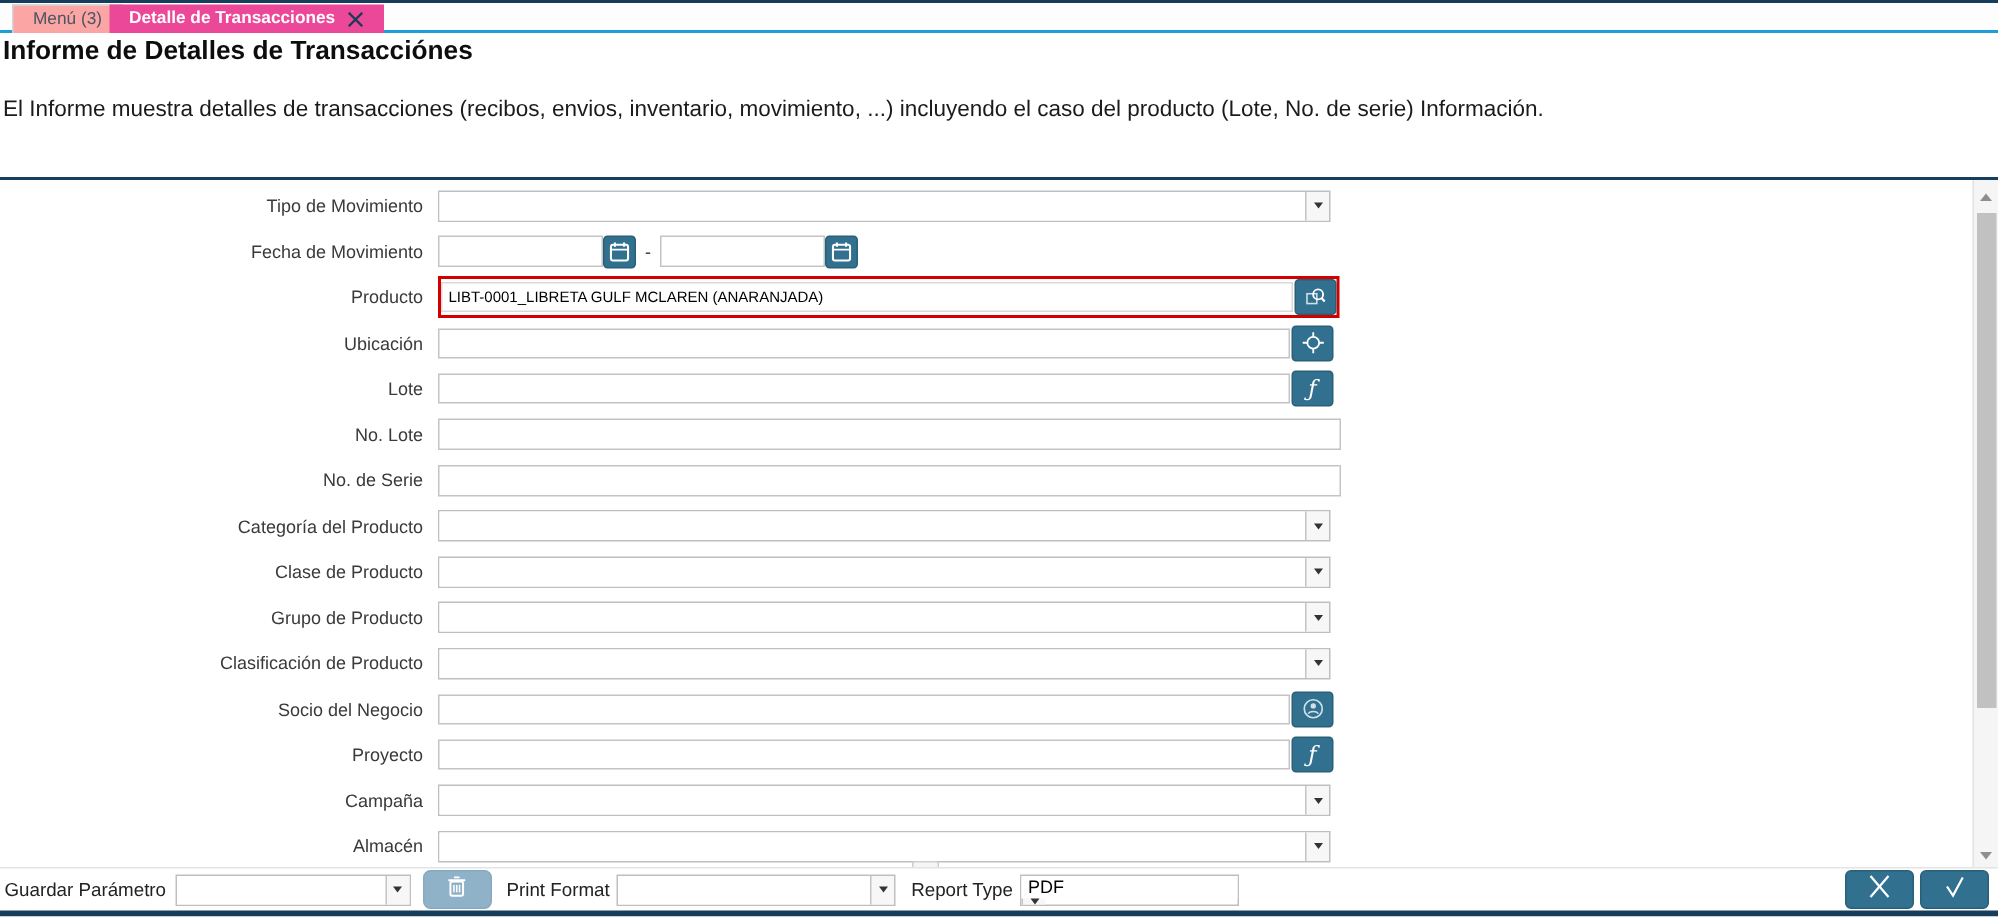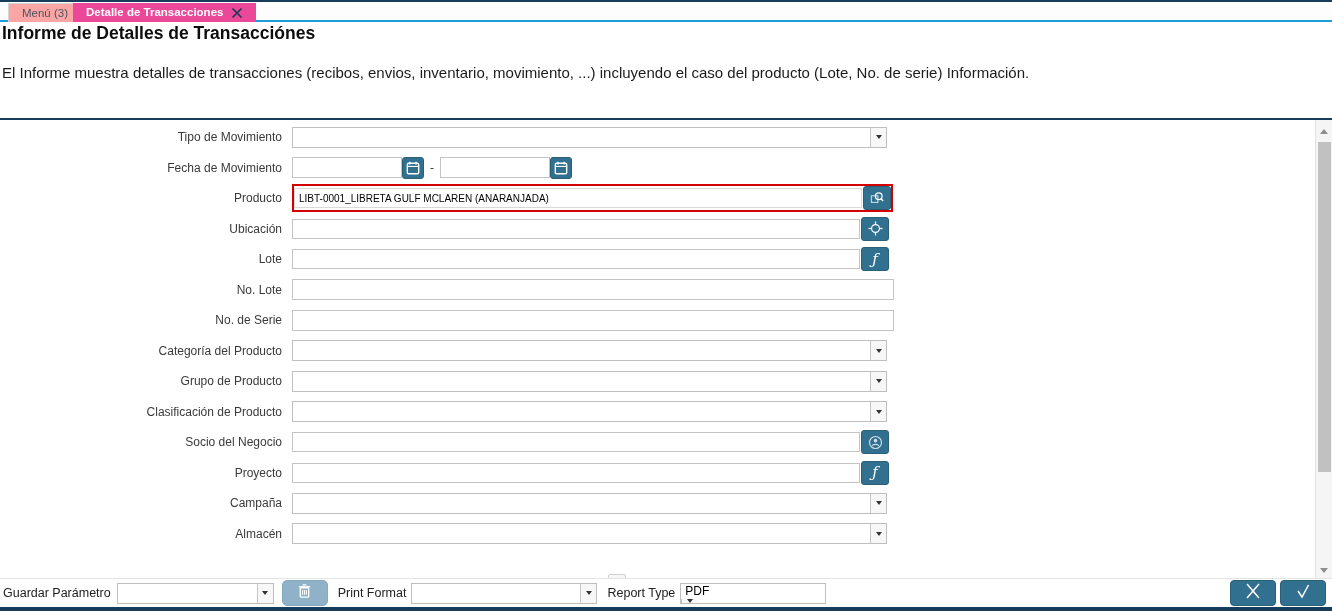--- a/index.html
+++ b/index.html
@@ -181,6 +181,15 @@
         </div>
       </div>
       <div class="row">
+        <div class="row-label">Clase de Producto</div>
+        <div class="combo">
+          <input style="">
+          <div class="combo-btn">
+            <span class="caret"></span>
+          </div>
+        </div>
+      </div>
+      <div class="row">
         <div class="row-label">Grupo de Producto</div>
         <div class="combo">
           <input style="">

